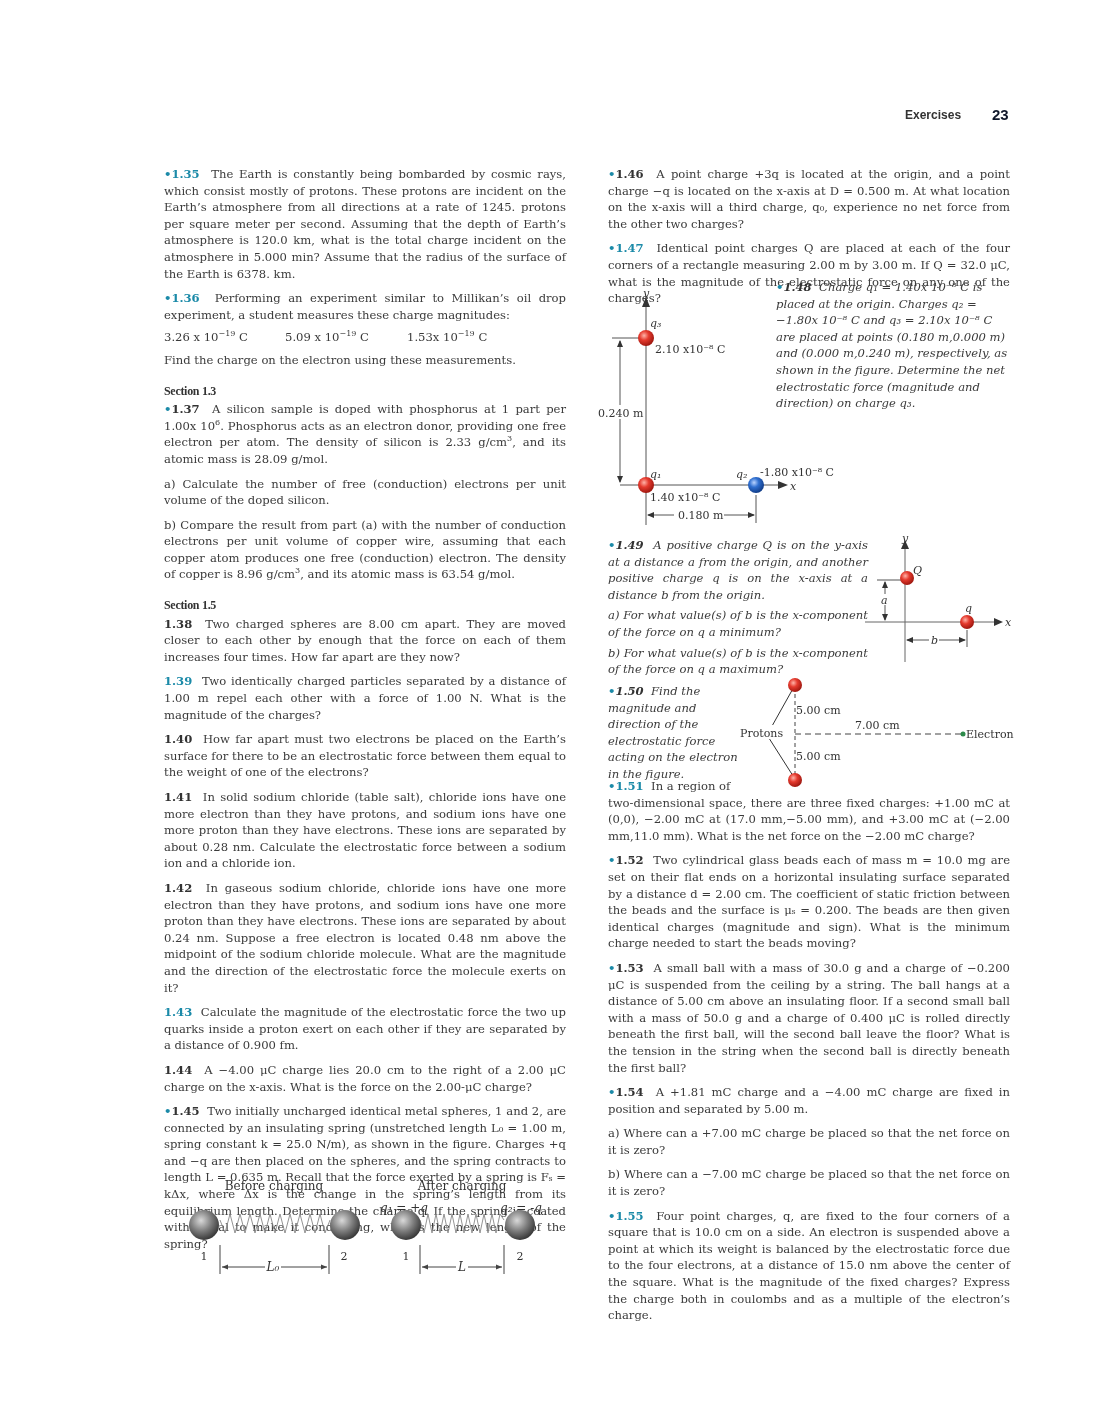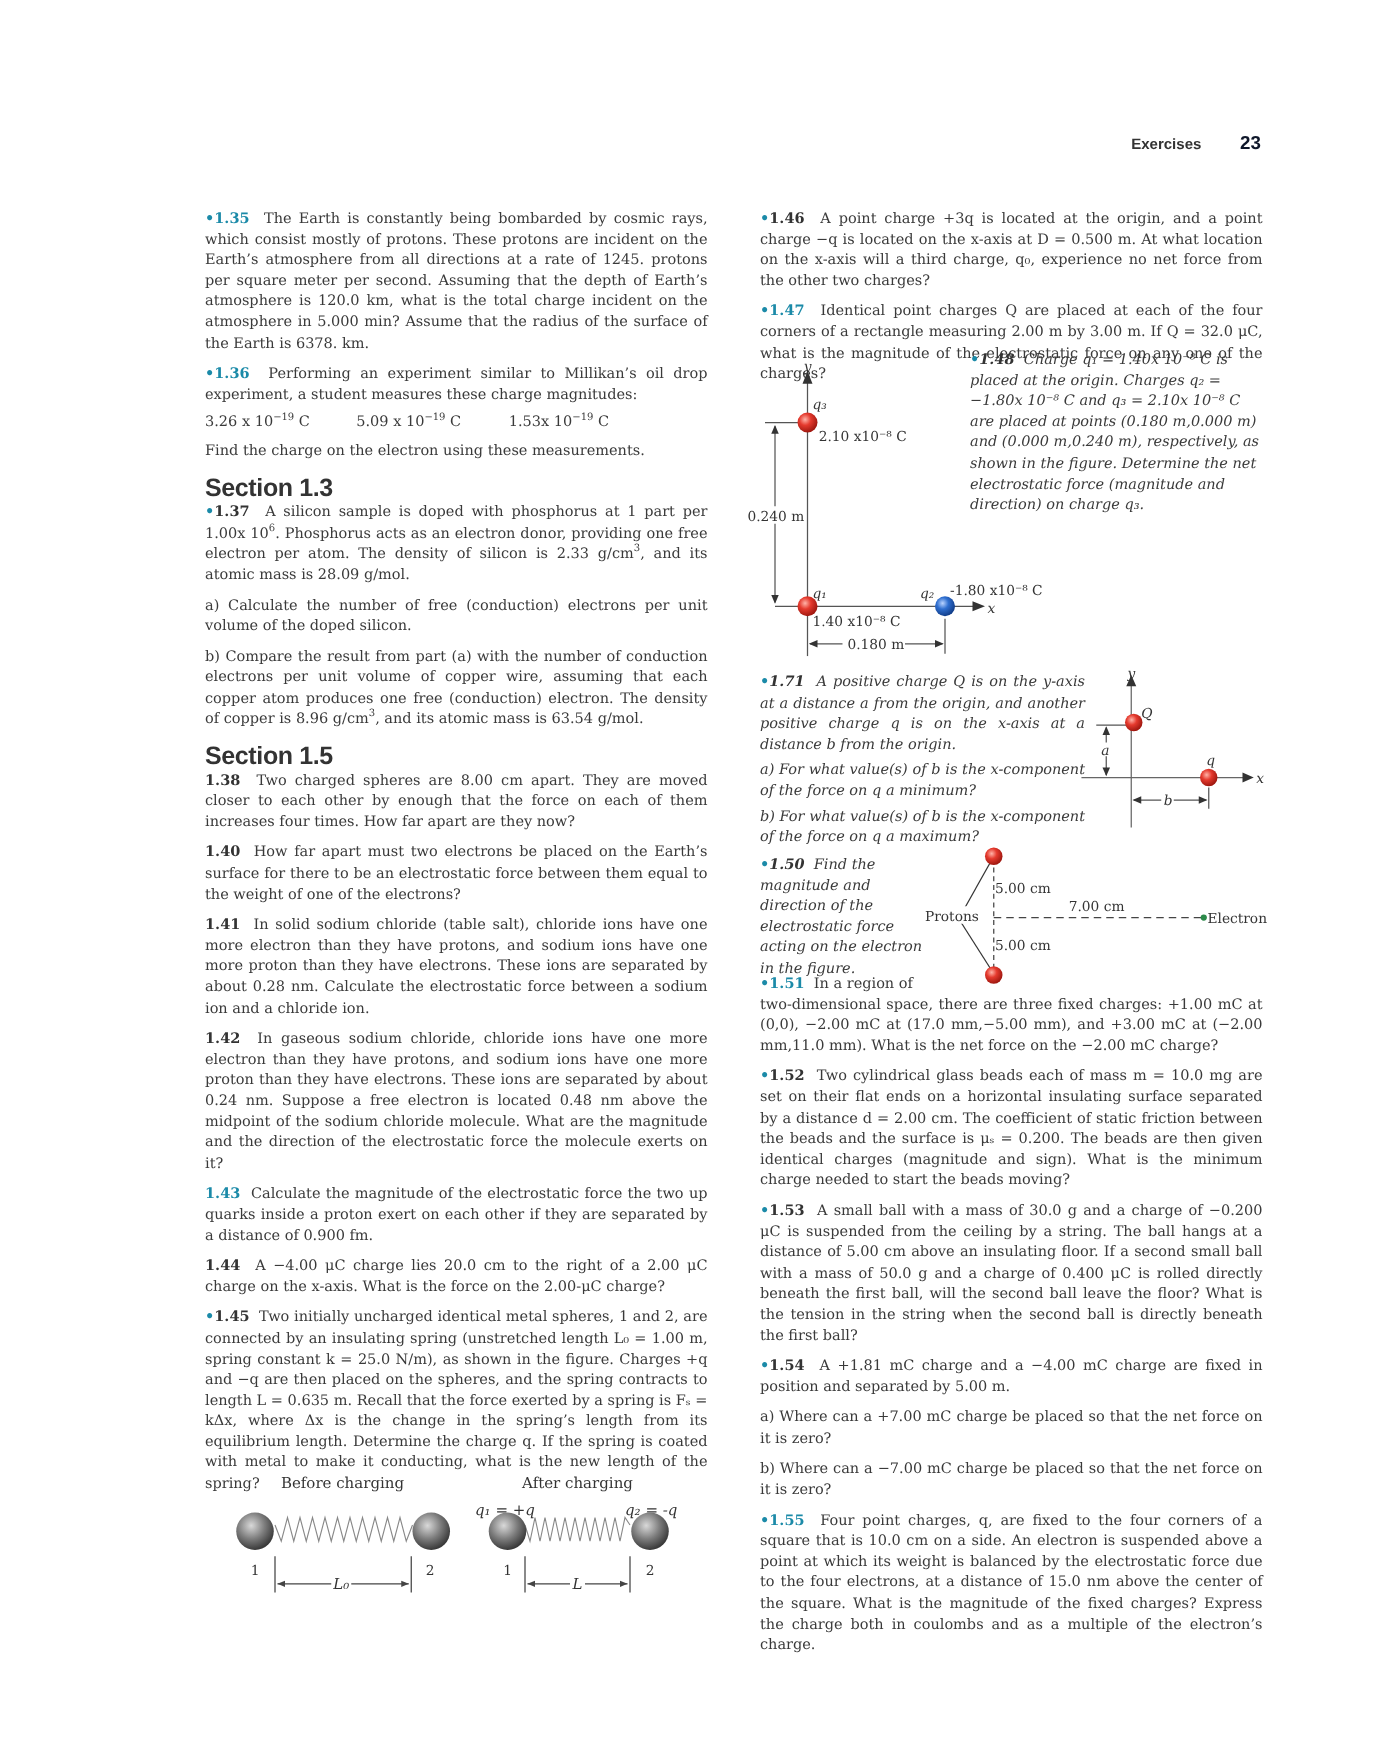--- a/index.html
+++ b/index.html
@@ -13,7 +13,7 @@
   .num { font-weight:bold; color:#333; }
   .num.teal { color:#1b8aa8; }
   .dot { color:#1b8aa8; font-weight:bold; }
-  .sec-title { font-family:Liberation Sans, sans-serif; font-size:20px; font-weight:bold; color:#333; margin:14px 0 2px 0; letter-spacing:-0.3px; }
+  .sec-title { font-family:Liberation Serif, serif; font-size:12px; font-weight:bold; color:#333; margin:14px 0 2px 0; letter-spacing:-0.3px; }
   .charges { display:flex; margin:0 0 6px 0; }
   .charges span { display:inline-block; }
   .c1 { width:121px; } .c2 { width:122px; }

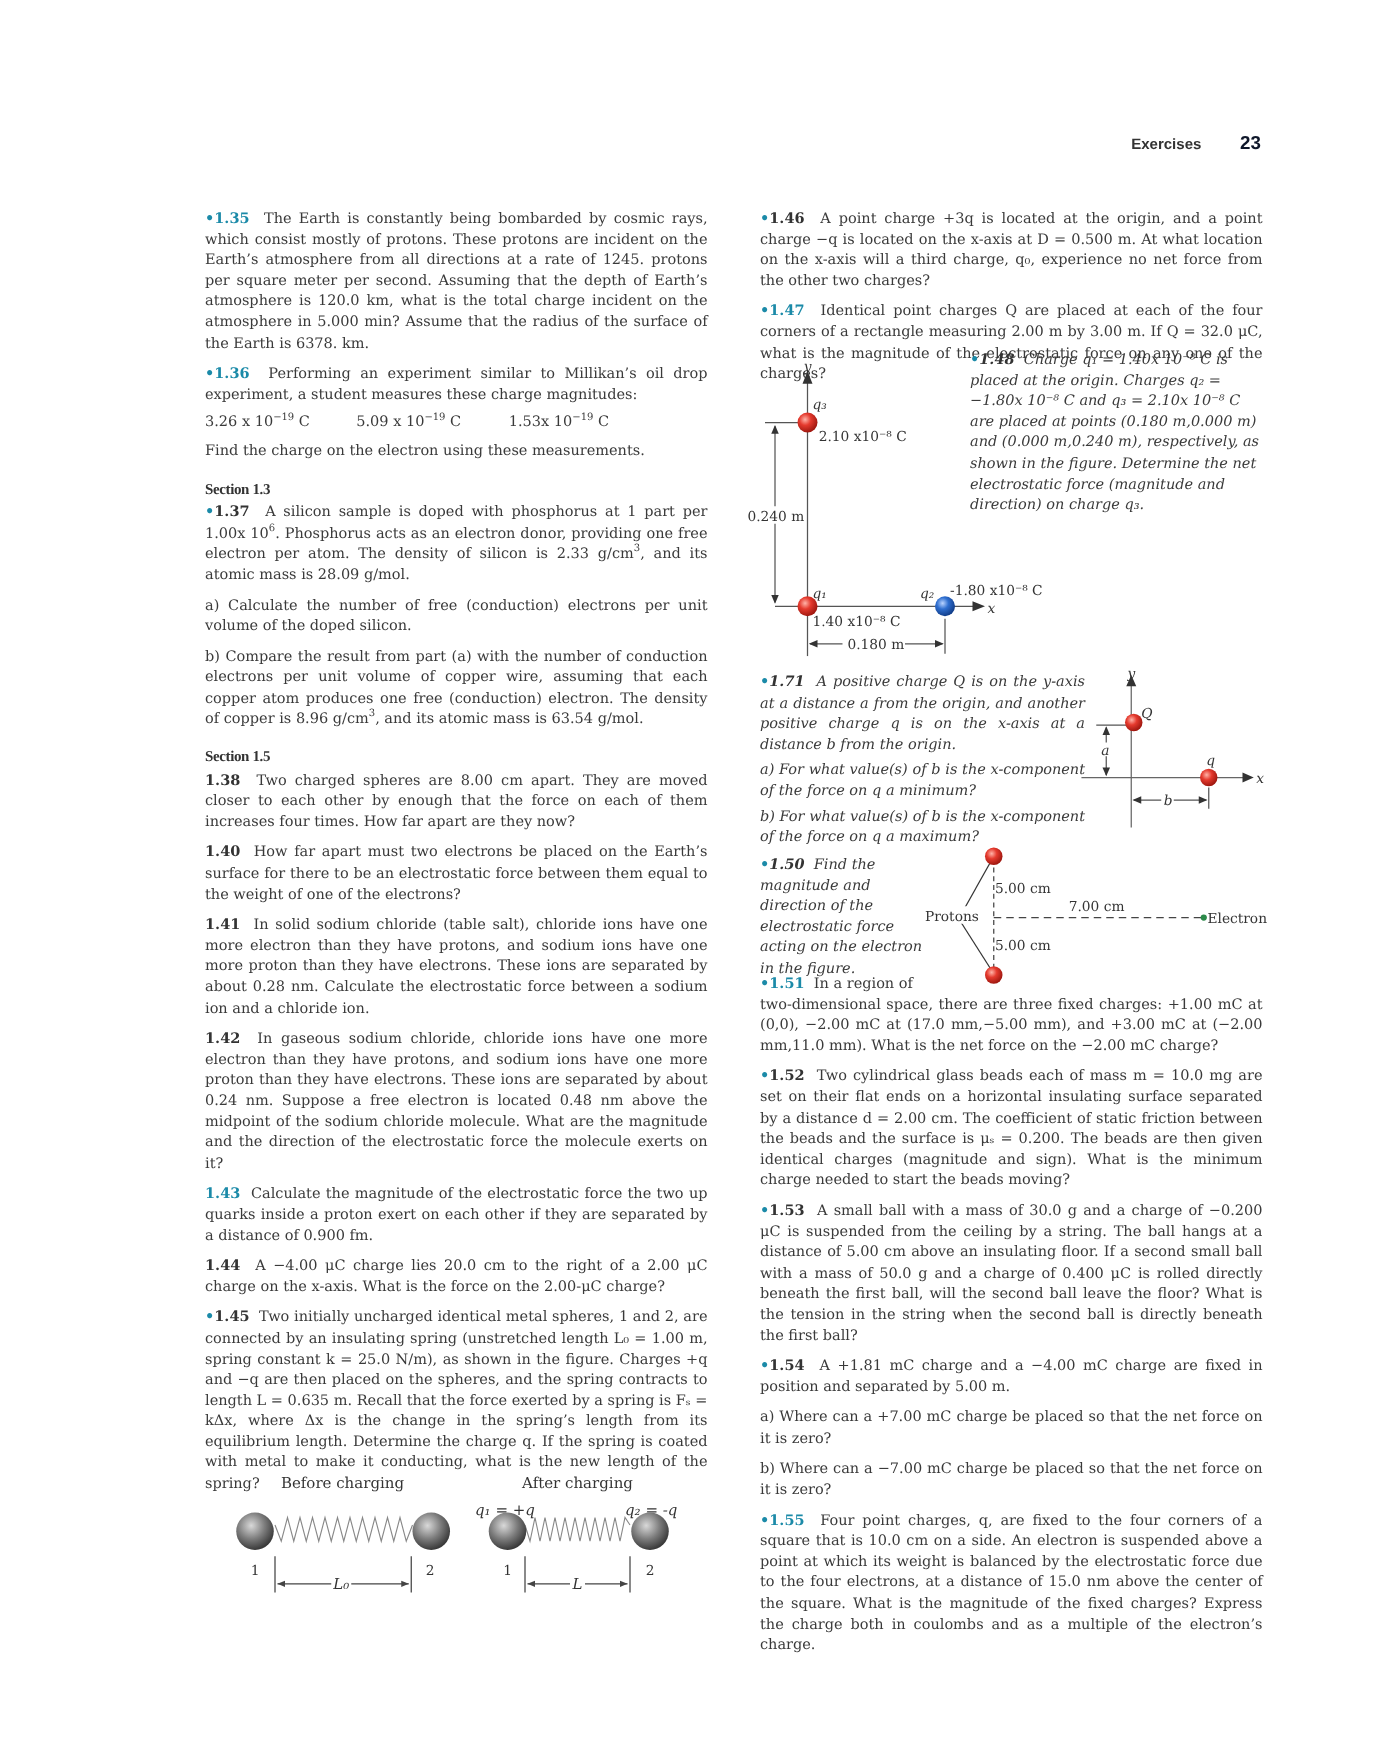--- a/index.html
+++ b/index.html
@@ -144,7 +144,7 @@
 </svg>
 
 <div class="abs" style="left:608px;top:537px;width:260px">
-  <p class="p" style="margin-bottom:4px"><span class="dot">•</span><span class="num">1.71</span>&nbsp; <span>A positive charge Q is on the y-axis at a distance a from the origin, and another positive charge q is on the x-axis at a distance b from the origin.</span></p>
+  <p class="p" style="margin-bottom:4px"><span class="dot">•</span><span class="num">1.49</span>&nbsp; <span>A positive charge Q is on the y-axis at a distance a from the origin, and another positive charge q is on the x-axis at a distance b from the origin.</span></p>
   <p class="p" style="margin-bottom:4px">a) For what value(s) of b is the x-component of the force on q a minimum?</p>
   <p class="p" style="margin-bottom:4px">b) For what value(s) of b is the x-component of the force on q a maximum?</p>
 </div>

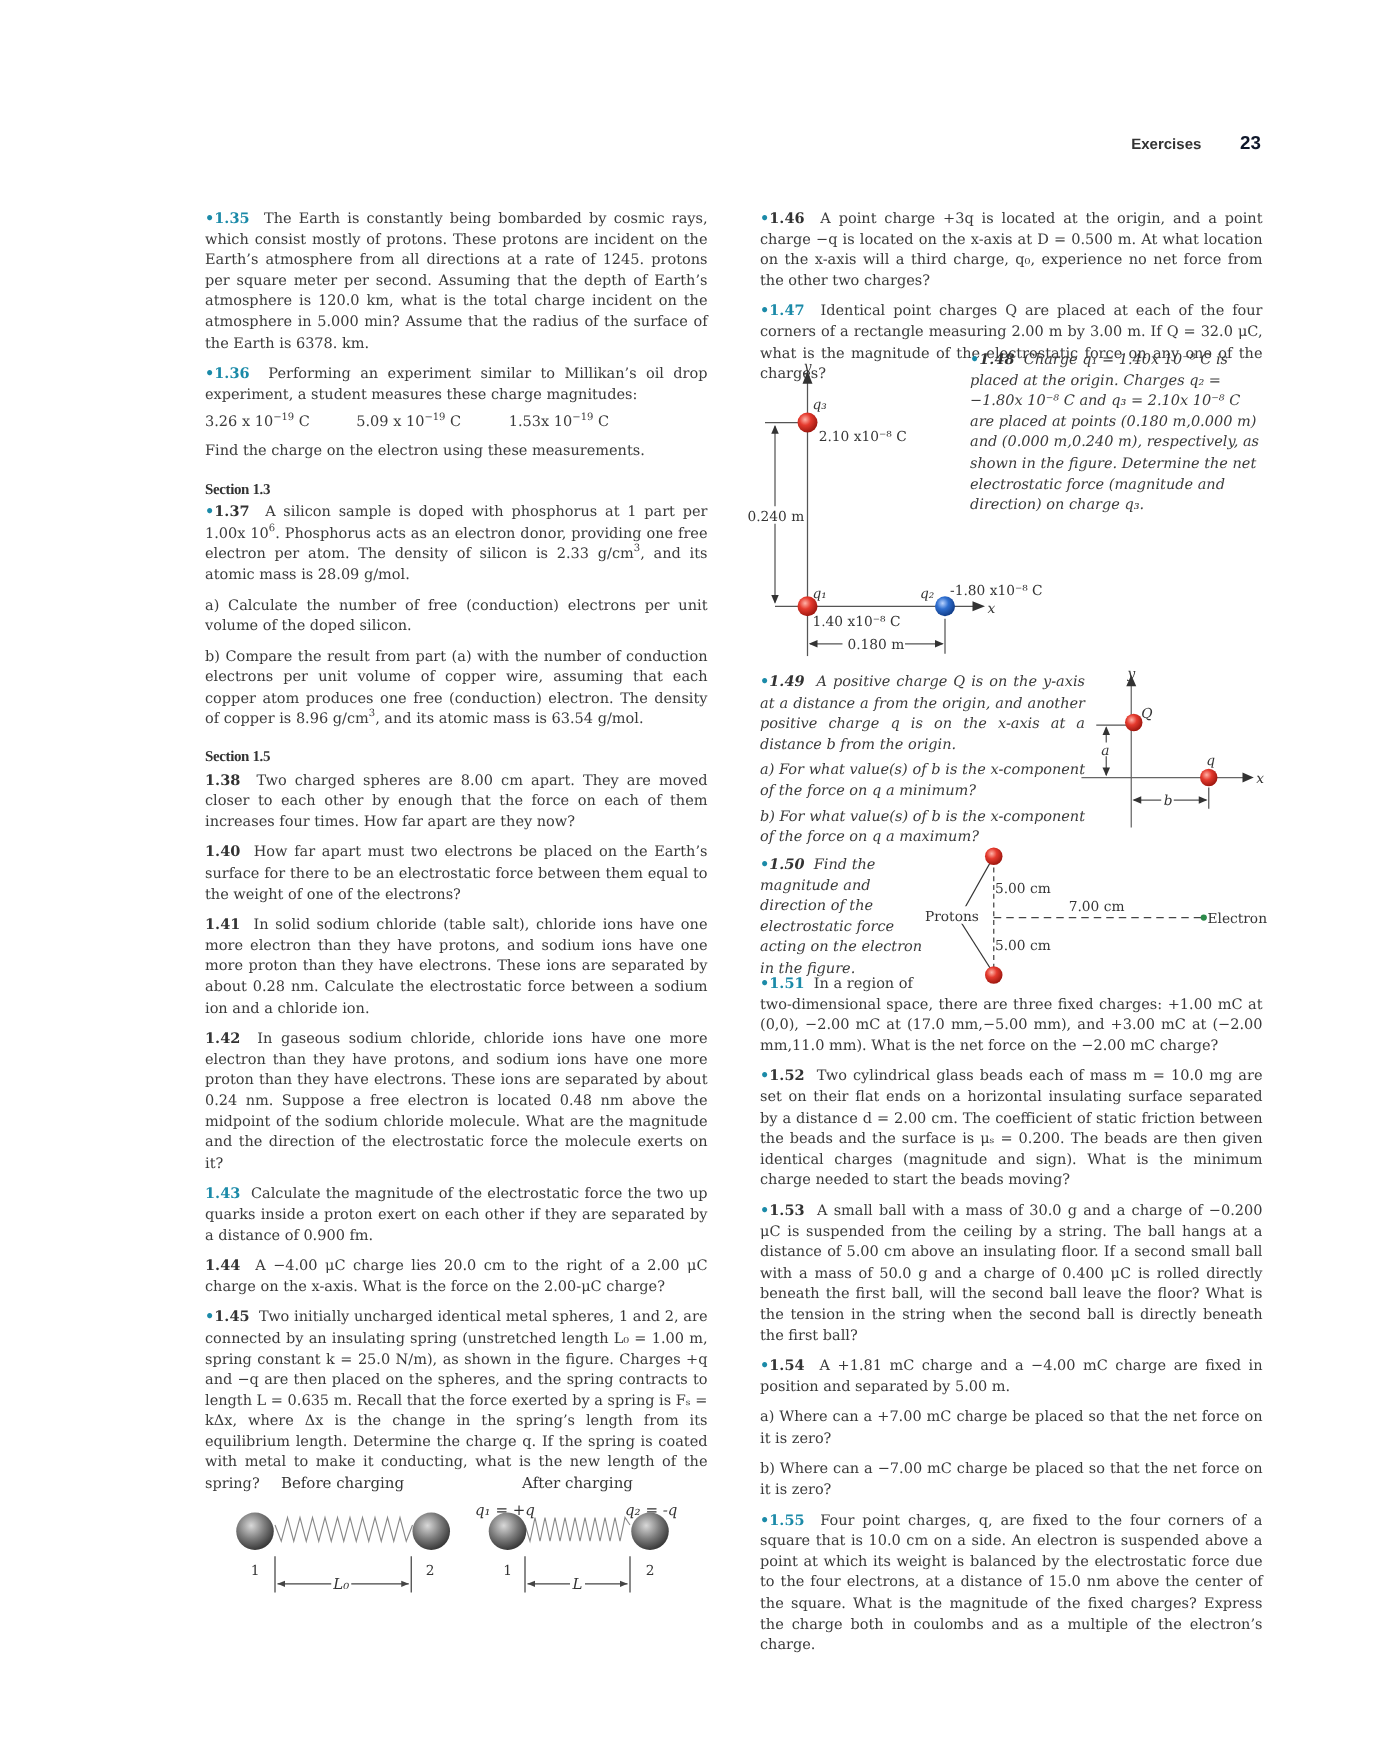--- a/index.html
+++ b/index.html
@@ -44,6 +44,7 @@
 
   <div class="sec-title">Section 1.5</div>
   <p class="p"><span class="num">1.38</span>&nbsp; <span>Two charged spheres are 8.00 cm apart. They are moved closer to each other by enough that the force on each of them increases four times. How far apart are they now?</span></p>
+  <p class="p"><span class="num teal">1.39</span>&nbsp; <span>Two identically charged particles separated by a distance of 1.00 m repel each other with a force of 1.00 N. What is the magnitude of the charges?</span></p>
   <p class="p"><span class="num">1.40</span>&nbsp; <span>How far apart must two electrons be placed on the Earth’s surface for there to be an electrostatic force between them equal to the weight of one of the electrons?</span></p>
   <p class="p"><span class="num">1.41</span>&nbsp; <span>In solid sodium chloride (table salt), chloride ions have one more electron than they have protons, and sodium ions have one more proton than they have electrons. These ions are separated by about 0.28 nm. Calculate the electrostatic force between a sodium ion and a chloride ion.</span></p>
   <p class="p"><span class="num">1.42</span>&nbsp; <span>In gaseous sodium chloride, chloride ions have one more electron than they have protons, and sodium ions have one more proton than they have electrons. These ions are separated by about 0.24 nm. Suppose a free electron is located 0.48 nm above the midpoint of the sodium chloride molecule. What are the magnitude and the direction of the electrostatic force the molecule exerts on it?</span></p>

